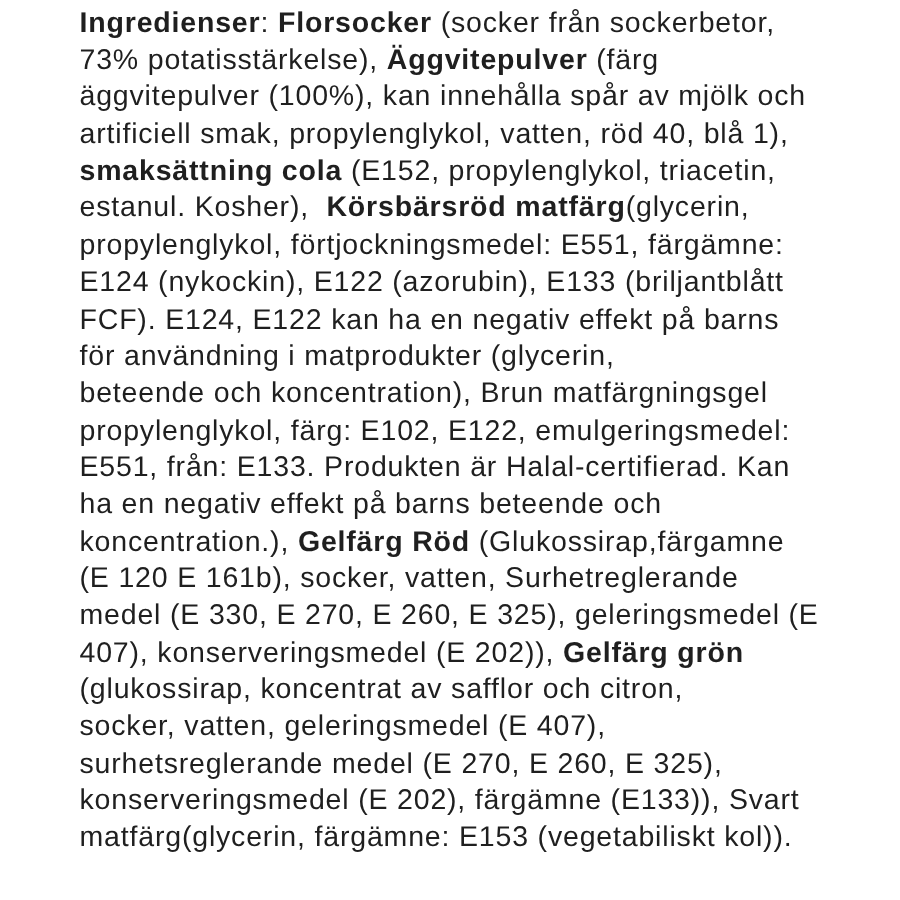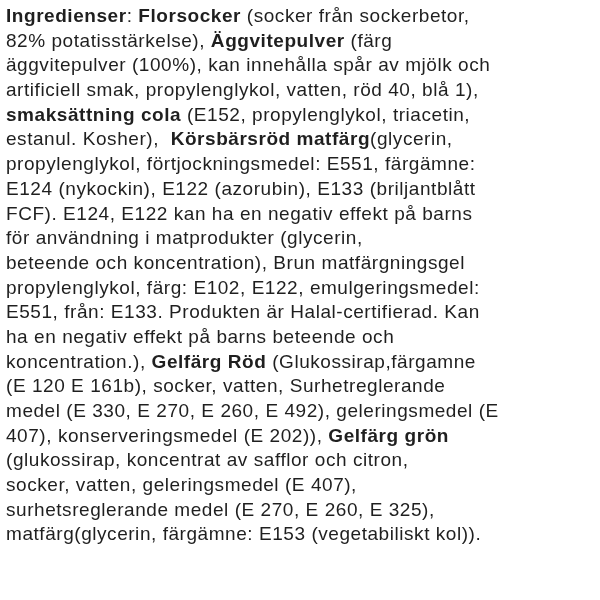--- a/index.html
+++ b/index.html
@@ -13,6 +13,7 @@
     overflow: hidden;
     background: #ffffff;
     box-sizing: border-box;
+    padding-left: 47px;
   }
   #ingredients {
     padding: 4px 5px 0 6px;

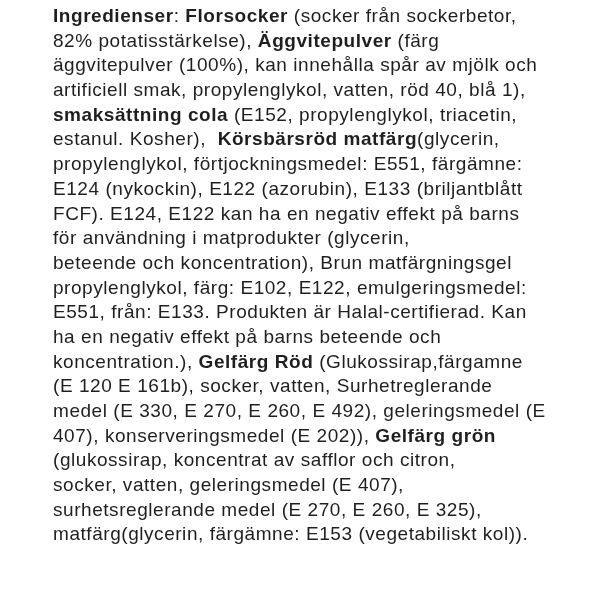--- a/index.html
+++ b/index.html
@@ -38,7 +38,7 @@
 <div id="page">
   <div id="ingredients">
       <div class="line"><span class="seg bold">Ingredienser</span><span class="seg">: </span><span class="seg bold">Florsocker</span><span class="seg"> (socker från sockerbetor,</span></div>
-      <div class="line"><span class="seg">82% potatisstärkelse), </span><span class="seg bold">Äggvitepulver</span><span class="seg"> (färg</span></div>
+      <div class="line"><span class="seg">73% potatisstärkelse), </span><span class="seg bold">Äggvitepulver</span><span class="seg"> (färg</span></div>
       <div class="line"><span class="seg">äggvitepulver (100%), kan innehålla spår av mjölk och</span></div>
       <div class="line"><span class="seg">artificiell smak, propylenglykol, vatten, röd 40, blå 1),</span></div>
       <div class="line"><span class="seg bold">smaksättning cola</span><span class="seg"> (E152, propylenglykol, triacetin,</span></div>

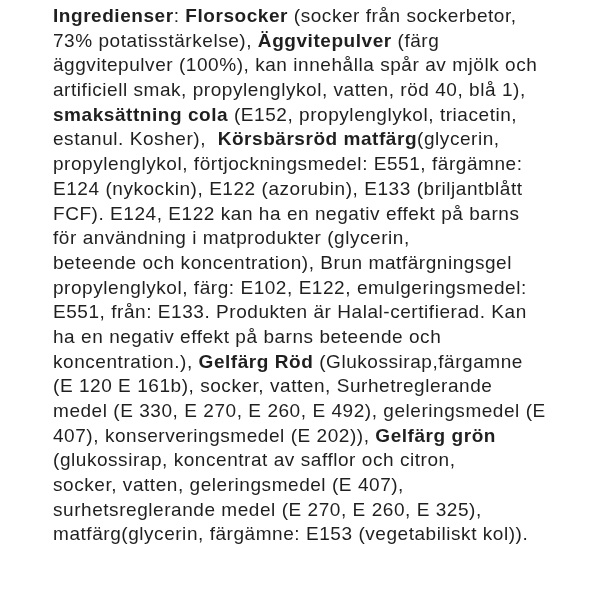--- a/index.html
+++ b/index.html
@@ -53,7 +53,7 @@
       <div class="line"><span class="seg">ha en negativ effekt på barns beteende och</span></div>
       <div class="line"><span class="seg">koncentration.), </span><span class="seg bold">Gelfärg Röd</span><span class="seg"> (Glukossirap,färgamne</span></div>
       <div class="line"><span class="seg">(E 120 E 161b), socker, vatten, Surhetreglerande</span></div>
-      <div class="line"><span class="seg">medel (E 330, E 270, E 260, E 492), geleringsmedel (E</span></div>
+      <div class="line"><span class="seg">medel (E 330, E 270, E 260, E 325), geleringsmedel (E</span></div>
       <div class="line"><span class="seg">407), konserveringsmedel (E 202)), </span><span class="seg bold">Gelfärg grön</span></div>
       <div class="line"><span class="seg">(glukossirap, koncentrat av safflor och citron,</span></div>
       <div class="line"><span class="seg">socker, vatten, geleringsmedel (E 407),</span></div>

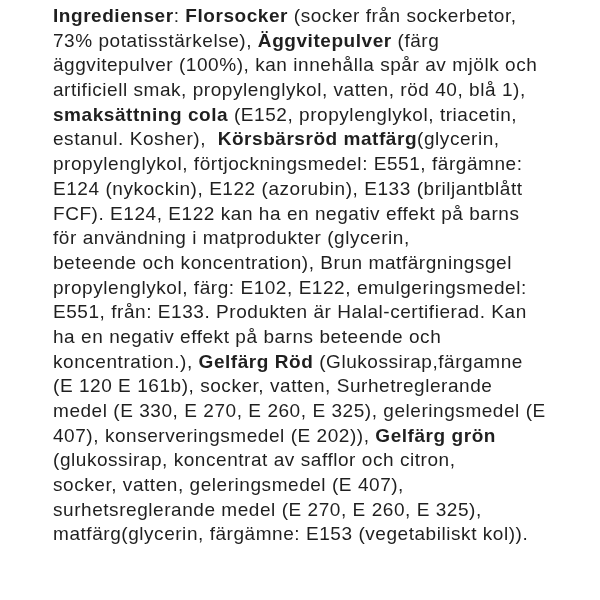--- a/index.html
+++ b/index.html
@@ -58,6 +58,7 @@
       <div class="line"><span class="seg">(glukossirap, koncentrat av safflor och citron,</span></div>
       <div class="line"><span class="seg">socker, vatten, geleringsmedel (E 407),</span></div>
       <div class="line"><span class="seg">surhetsreglerande medel (E 270, E 260, E 325),</span></div>
+      <div class="line"><span class="seg">konserveringsmedel (E 202), färgämne (E133)), Svart</span></div>
       <div class="line"><span class="seg">matfärg(glycerin, färgämne: E153 (vegetabiliskt kol)).</span></div>
     </div>
 </div>

